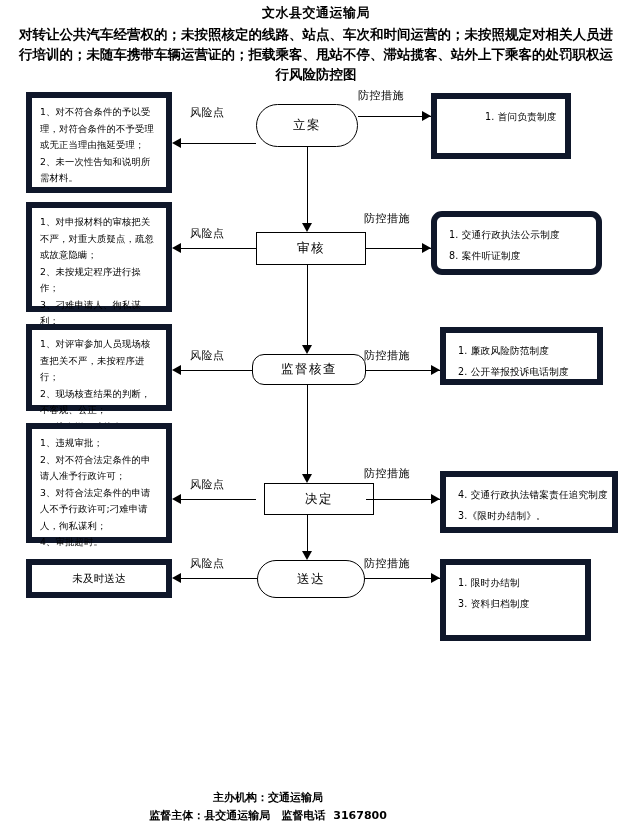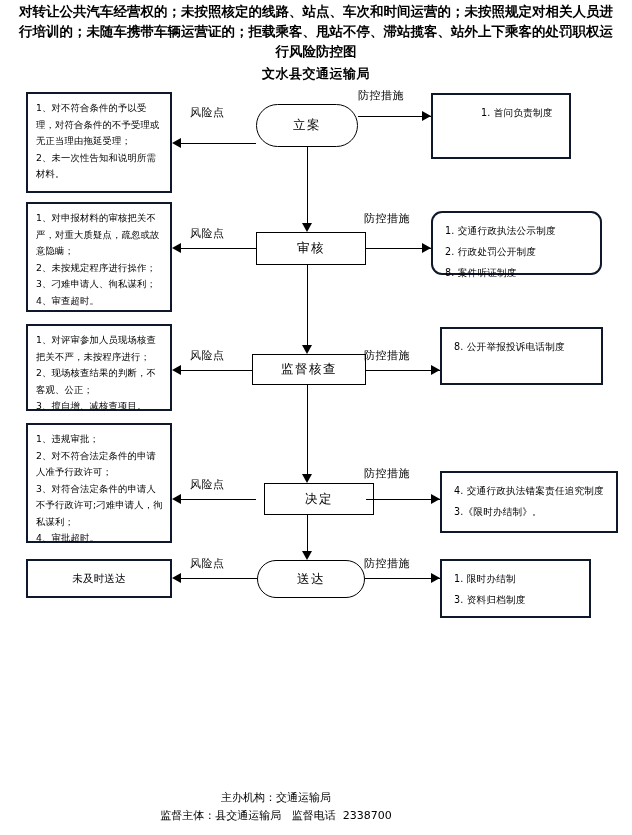--- a/index.html
+++ b/index.html
@@ -146,8 +146,8 @@
 <body>
 
 <div id="header">
+  <div id="org-title">文水县交通运输局</div>
   <div id="doc-title">对转让公共汽车经营权的；未按照核定的线路、站点、车次和时间运营的；未按照规定对相关人员进行培训的；未随车携带车辆运营证的；拒载乘客、甩站不停、滞站揽客、站外上下乘客的处罚职权运行风险防控图</div>
-  <div id="org-title">文水县交通运输局</div>
 </div>
 
 <div class="abox risk-box" style="left:26px; top:92px; width:146px; height:101px;">1、对不符合条件的予以受理，对符合条件的不予受理或无正当理由拖延受理；

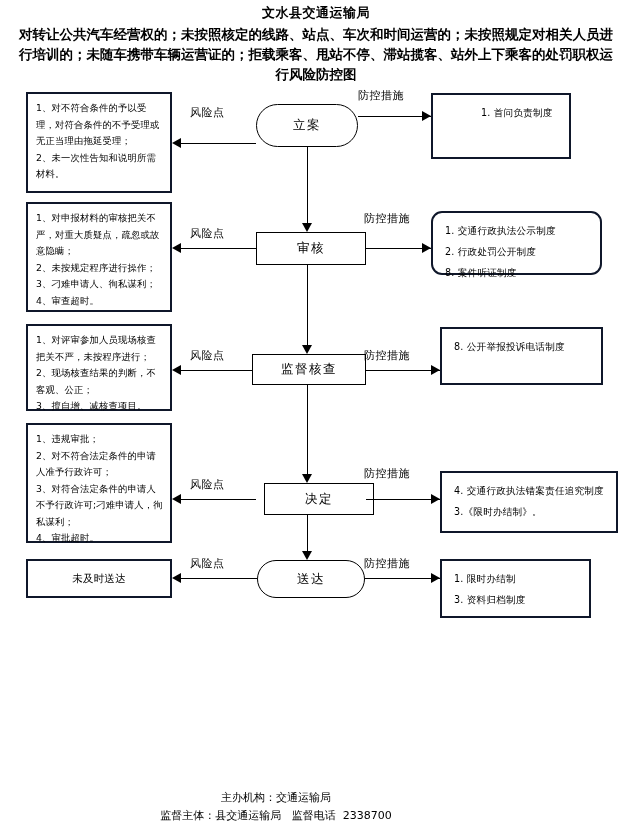--- a/index.html
+++ b/index.html
@@ -44,7 +44,7 @@
   .abox {
     position: absolute;
     box-sizing: border-box;
-    border: 2px solid #0f172a;
+    border: 6px solid #0f172a;
     background: #fff;
   }
 

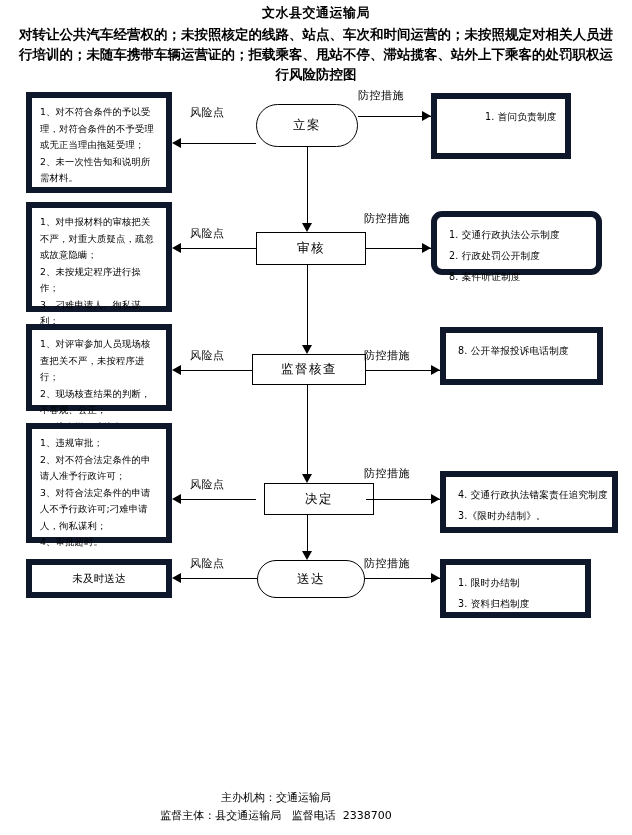--- a/index.html
+++ b/index.html
@@ -195,7 +195,6 @@
 
 <div class="abox measure-box" style="left:431px; top:211px; width:171px; height:64px;border-radius:11px;">
   <div class="m-line">1. 交通行政执法公示制度</div>
-  <div class="m-line">2. 行政处罚公开制度</div>
   <div class="m-line">8. 案件听证制度</div>
 </div>
 

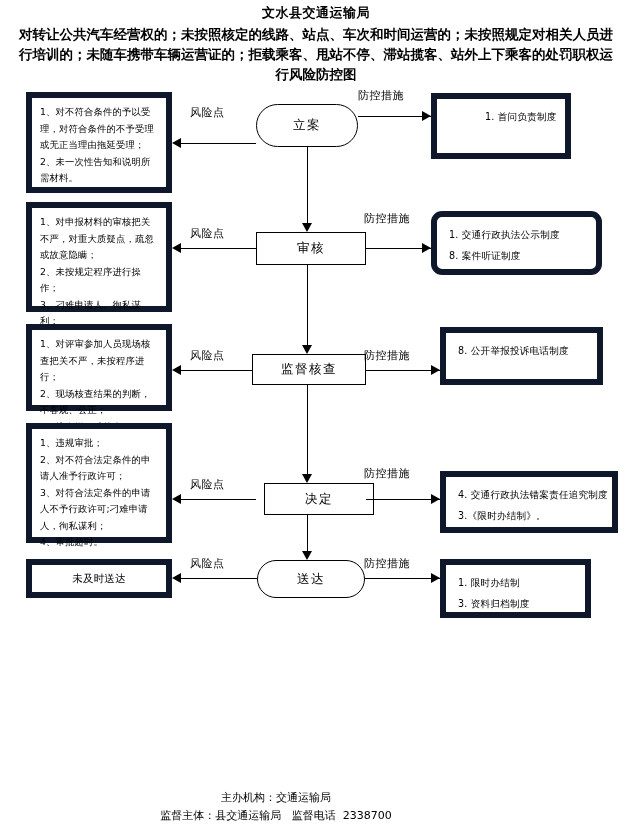--- a/index.html
+++ b/index.html
@@ -199,6 +199,7 @@
 </div>
 
 <div class="abox measure-box" style="left:440px; top:327px; width:163px; height:58px;">
+  <div class="m-line">1. 廉政风险防范制度</div>
   <div class="m-line">8. 公开举报投诉电话制度</div>
 </div>
 

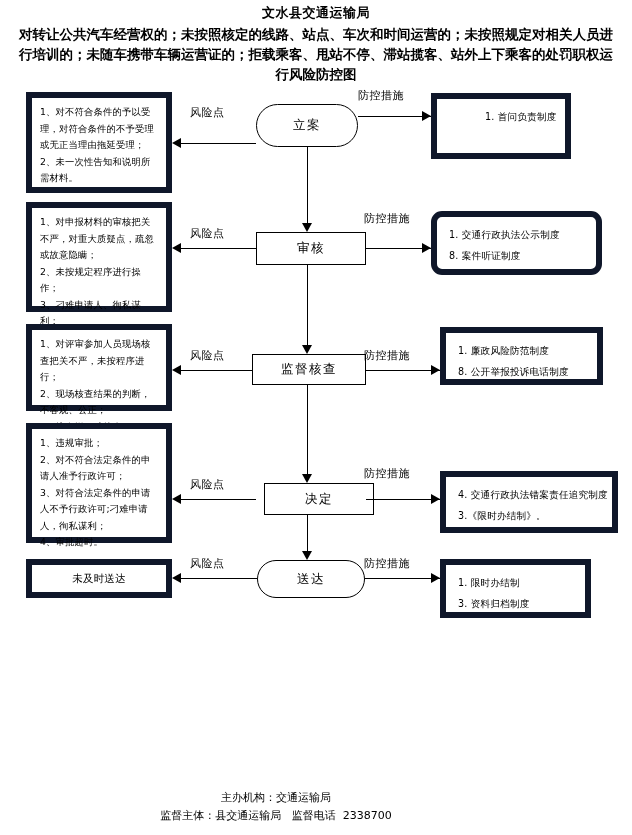--- a/index.html
+++ b/index.html
@@ -177,7 +177,7 @@
   <span>审核</span>
 </div>
 
-<div class="node" style="left:252px; top:354px; width:114px; height:31px;">
+<div class="node" style="left:252px; top:354px; width:114px; height:31px;border-radius:12px;">
   <span>监督核查</span>
 </div>
 

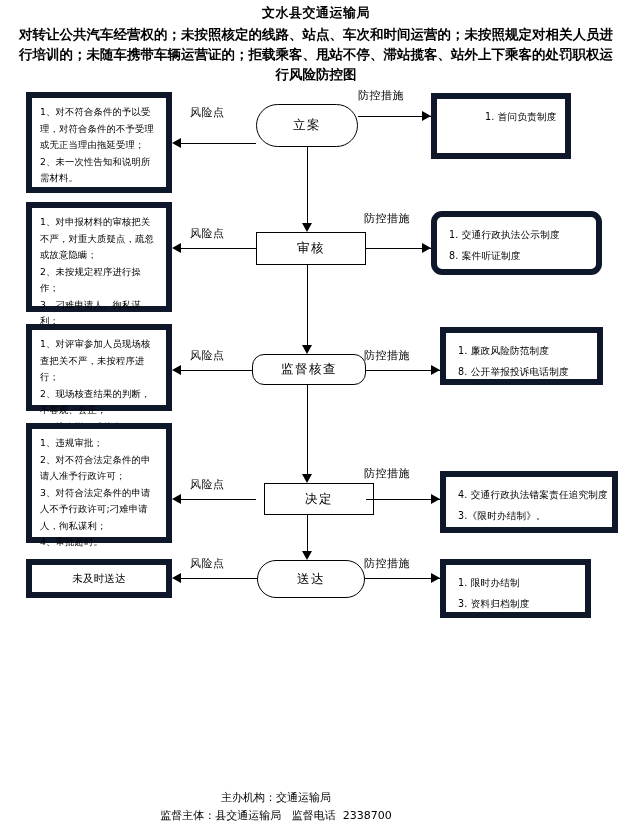--- a/index.html
+++ b/index.html
@@ -200,7 +200,7 @@
 
 <div class="abox measure-box" style="left:440px; top:327px; width:163px; height:58px;">
   <div class="m-line">1. 廉政风险防范制度</div>
-  <div class="m-line">8. 公开举报投诉电话制度</div>
+  <div class="m-line">2. 公开举报投诉电话制度</div>
 </div>
 
 <div class="abox measure-box" style="left:440px; top:471px; width:178px; height:62px;">

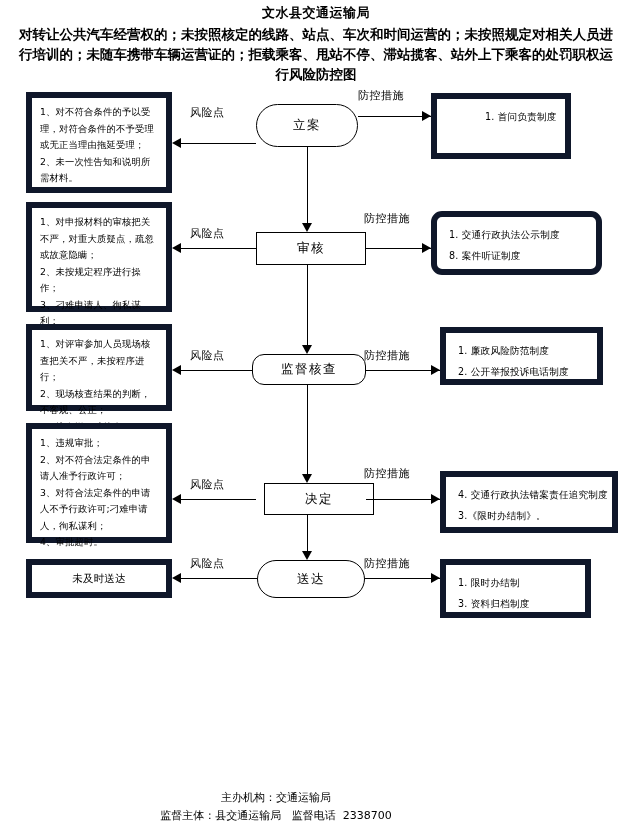--- a/index.html
+++ b/index.html
@@ -208,7 +208,7 @@
   <div class="m-line">3.《限时办结制》。</div>
 </div>
 
-<div class="abox measure-box" style="left:440px; top:559px; width:151px; height:59px;">
+<div class="abox measure-box" style="left:440px; top:559px; width:151px; height:82px;">
   <div class="m-line">1. 限时办结制</div>
   <div class="m-line">3. 资料归档制度</div>
 </div>

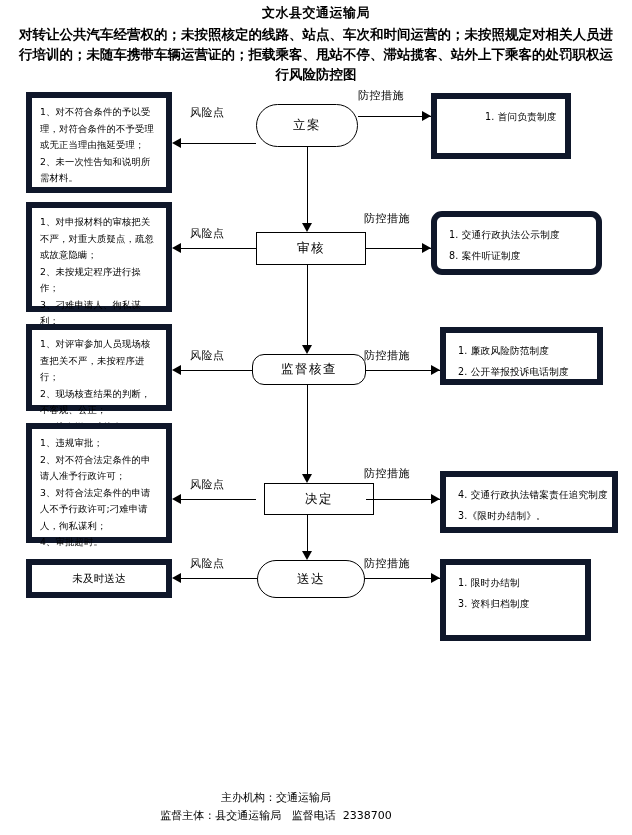--- a/index.html
+++ b/index.html
@@ -133,12 +133,12 @@
   
   #footer {
     position: absolute;
-    left: 12px;
+    left: 4px;
     width: 528px;
     text-align: center;
     font-size: 11px;
     line-height: 18px;
-    font-weight: normal;
+    font-weight: bold;
   }
   #footer .f-line { white-space: pre; }
 </style>

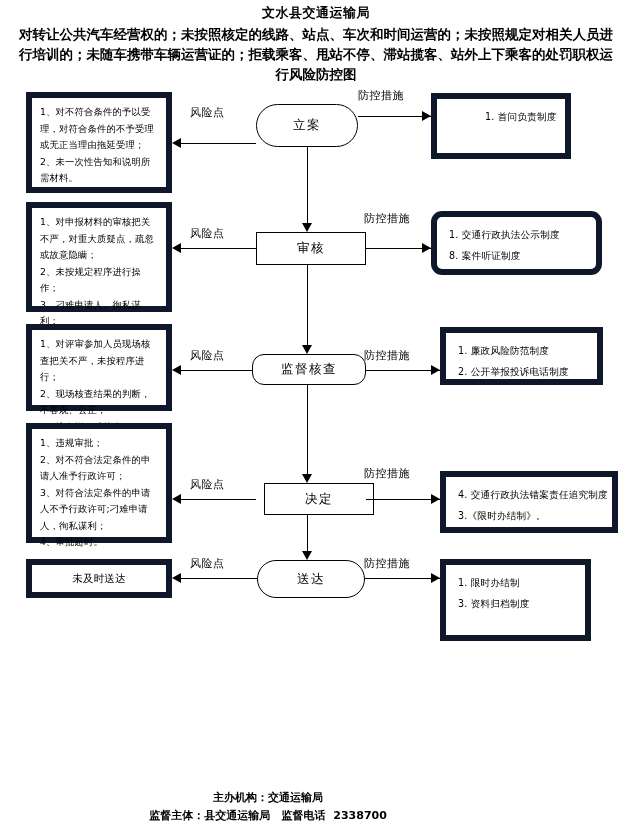--- a/index.html
+++ b/index.html
@@ -267,7 +267,7 @@
 
 <div id="footer" style="top:789px;">
   <div class="f-line">主办机构：交通运输局</div>
-  <div class="f-line">监督主体：县交通运输局   监督电话  2338700</div>
+  <div class="f-line">监督主体：县交通运输局   监督电话  3167800</div>
 </div>
 
 </body></html>

